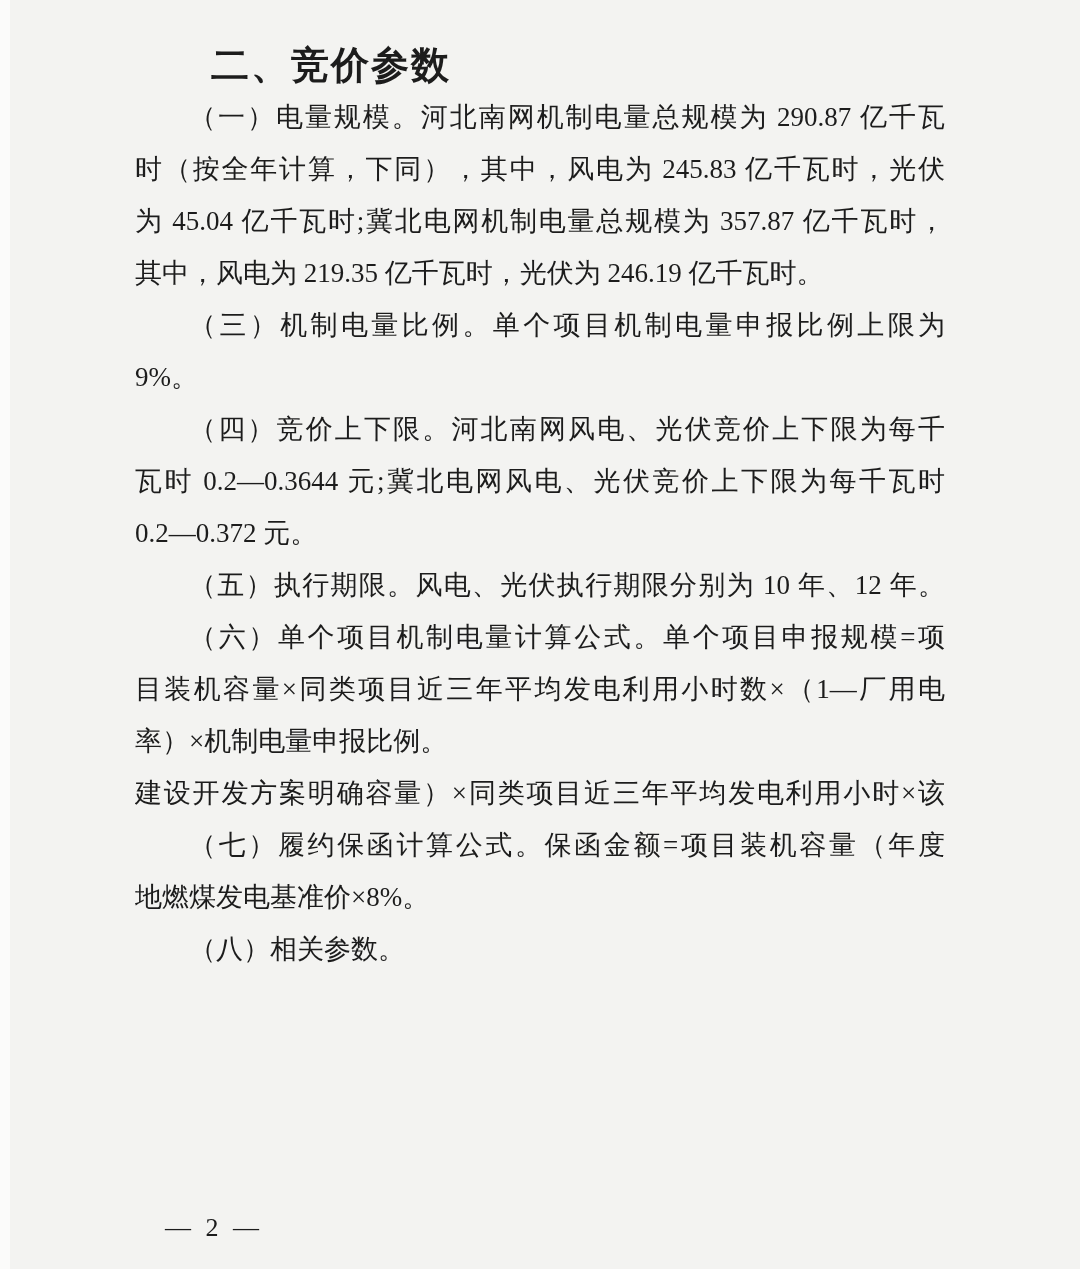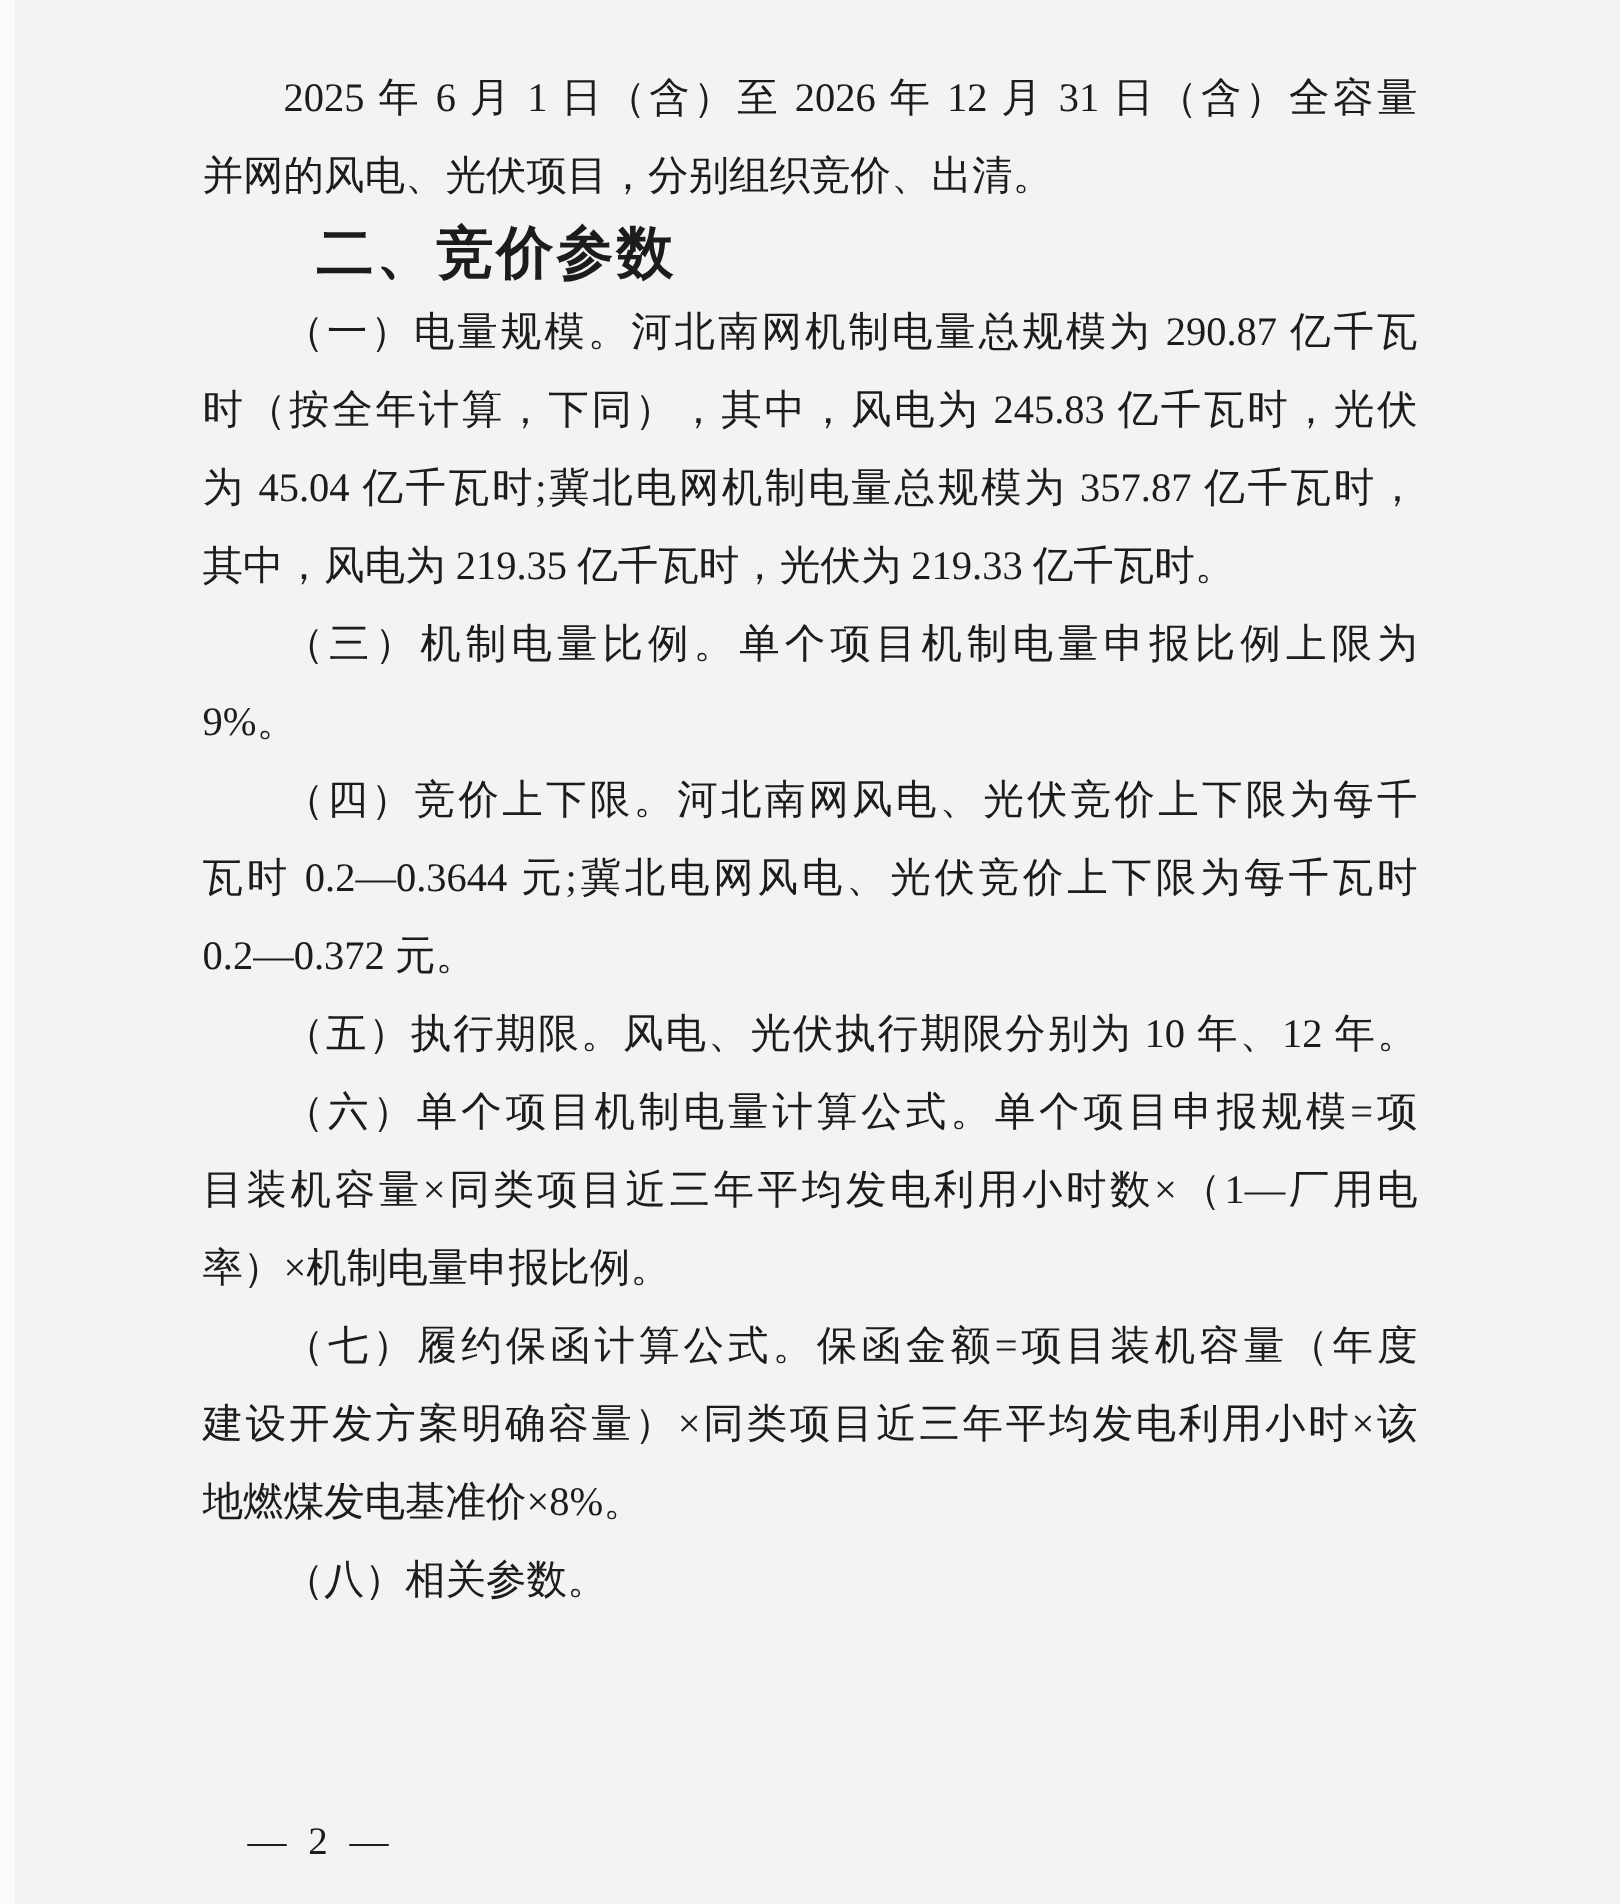--- a/index.html
+++ b/index.html
@@ -72,10 +72,6 @@
 
 <div class="page">
   <div class="content">
-      <div class="para body">
-        <div class="line just indent">2025 年 6 月 1 日（含）至 2026 年 12 月 31 日（含）全容量</div>
-        <div class="line">并网的风电、光伏项目，分别组织竞价、出清。</div>
-      </div>
       <div class="para heading">
         <div class="line indent">二、竞价参数</div>
       </div>

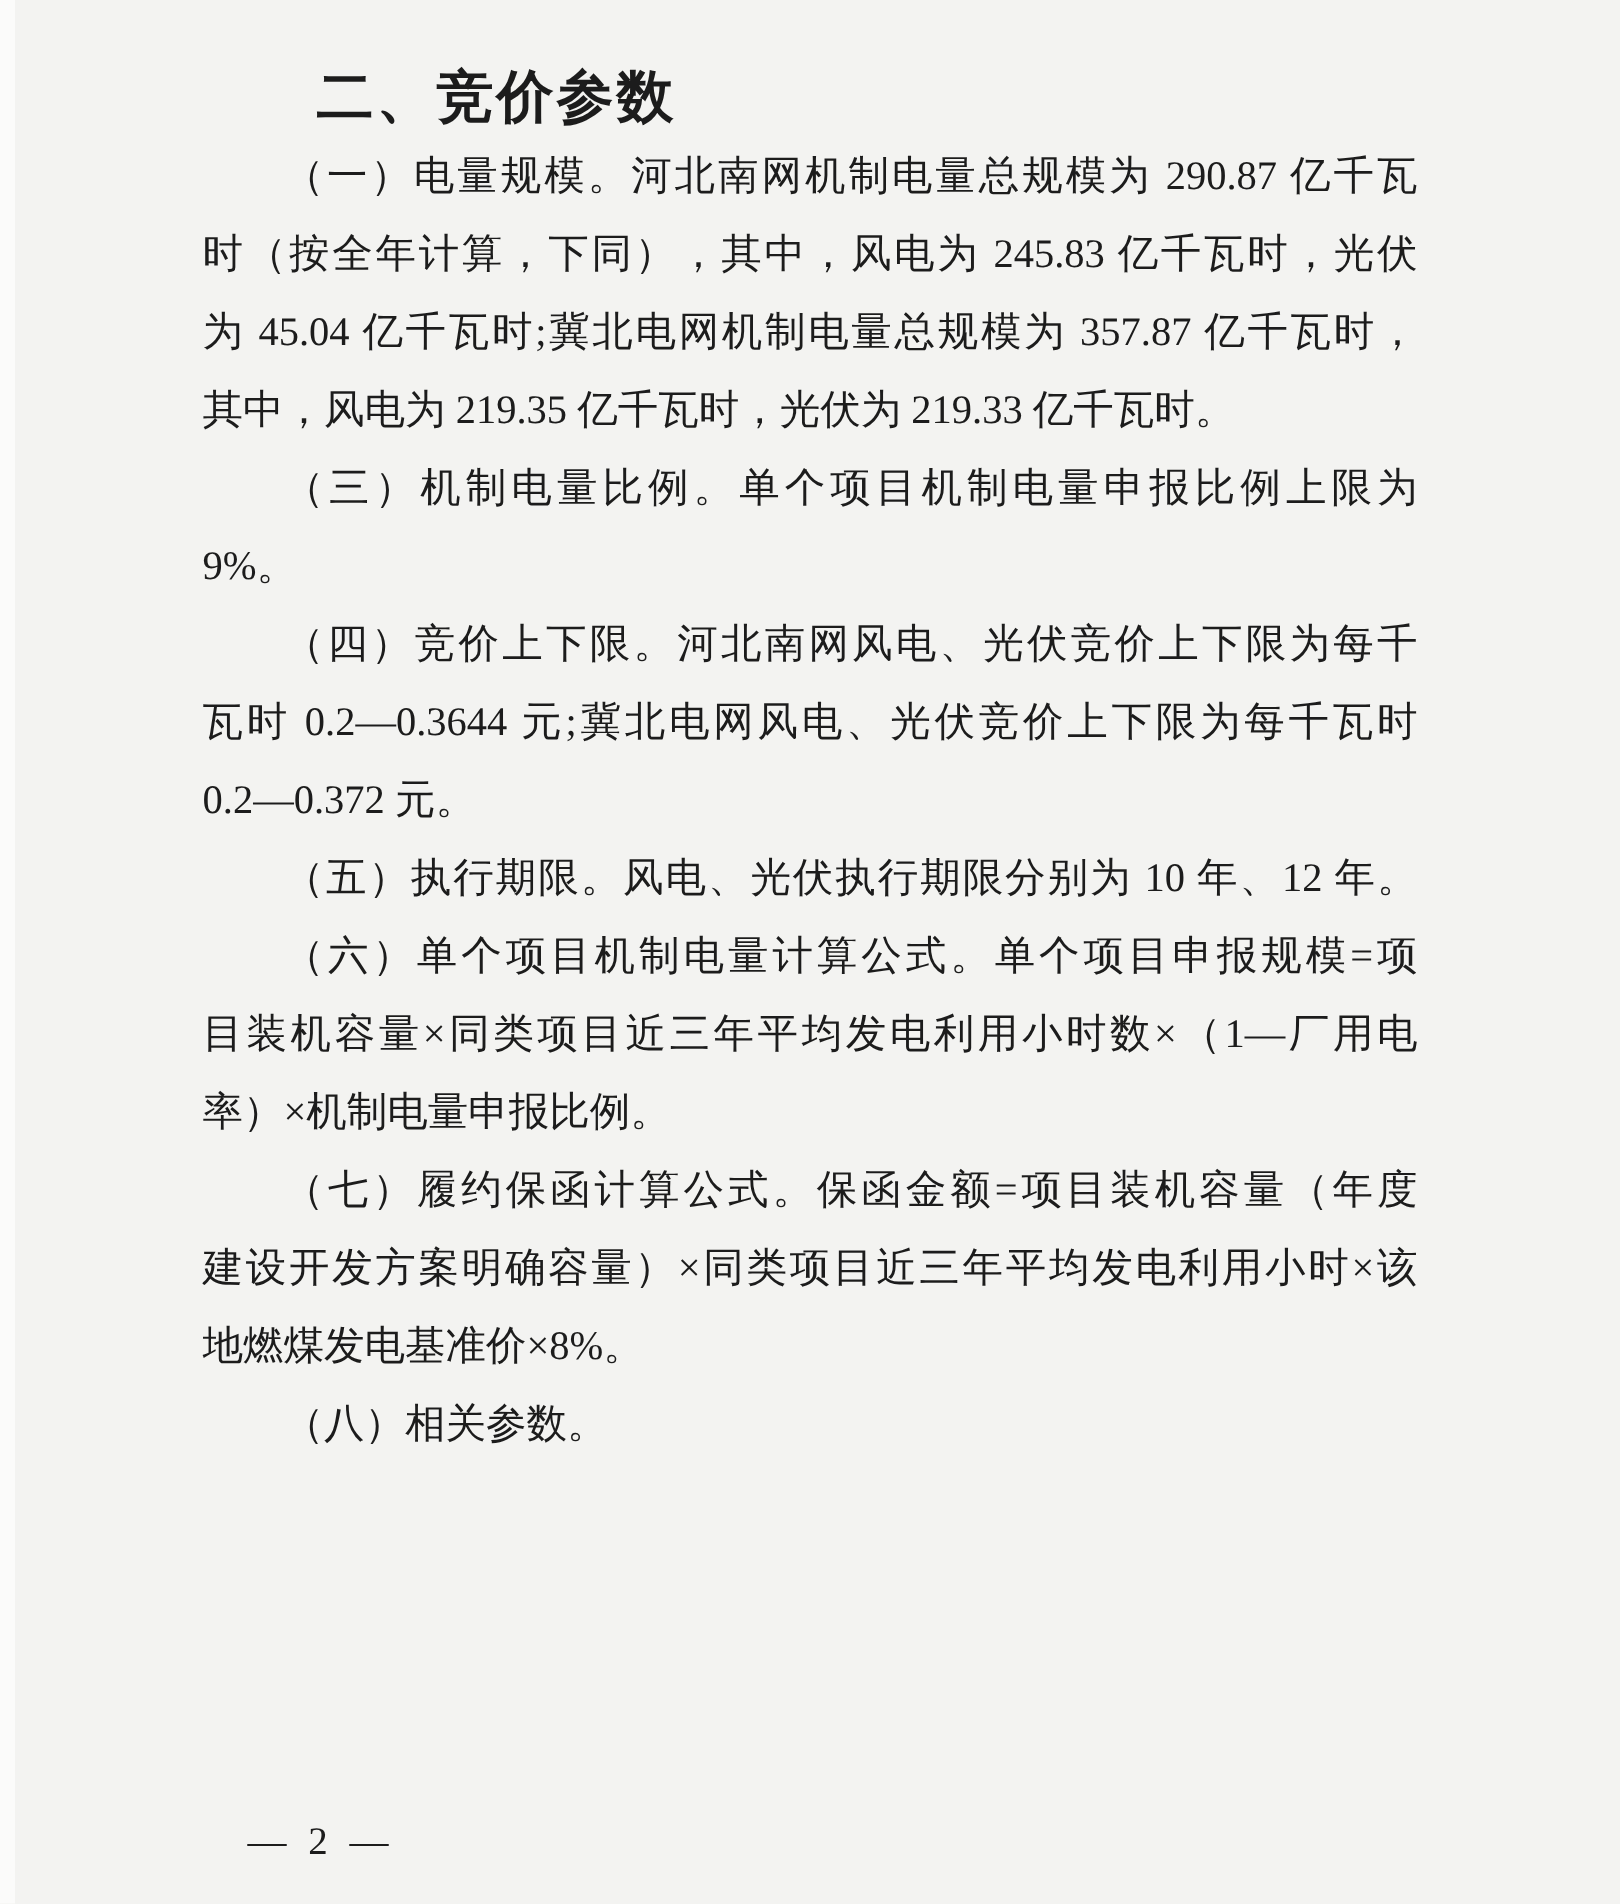--- a/index.html
+++ b/index.html
@@ -79,7 +79,7 @@
         <div class="line just indent">（一）电量规模。河北南网机制电量总规模为 290.87 亿千瓦</div>
         <div class="line just">时（按全年计算，下同），其中，风电为 245.83 亿千瓦时，光伏</div>
         <div class="line just">为 45.04 亿千瓦时;冀北电网机制电量总规模为 357.87 亿千瓦时，</div>
-        <div class="line">其中，风电为 219.35 亿千瓦时，光伏为 219.33 亿千瓦时。</div>
+        <div class="line">其中，风电为 219.35 亿千瓦时，光伏为 246.19 亿千瓦时。</div>
       </div>
       <div class="para body">
         <div class="line just indent">（三）机制电量比例。单个项目机制电量申报比例上限为</div>

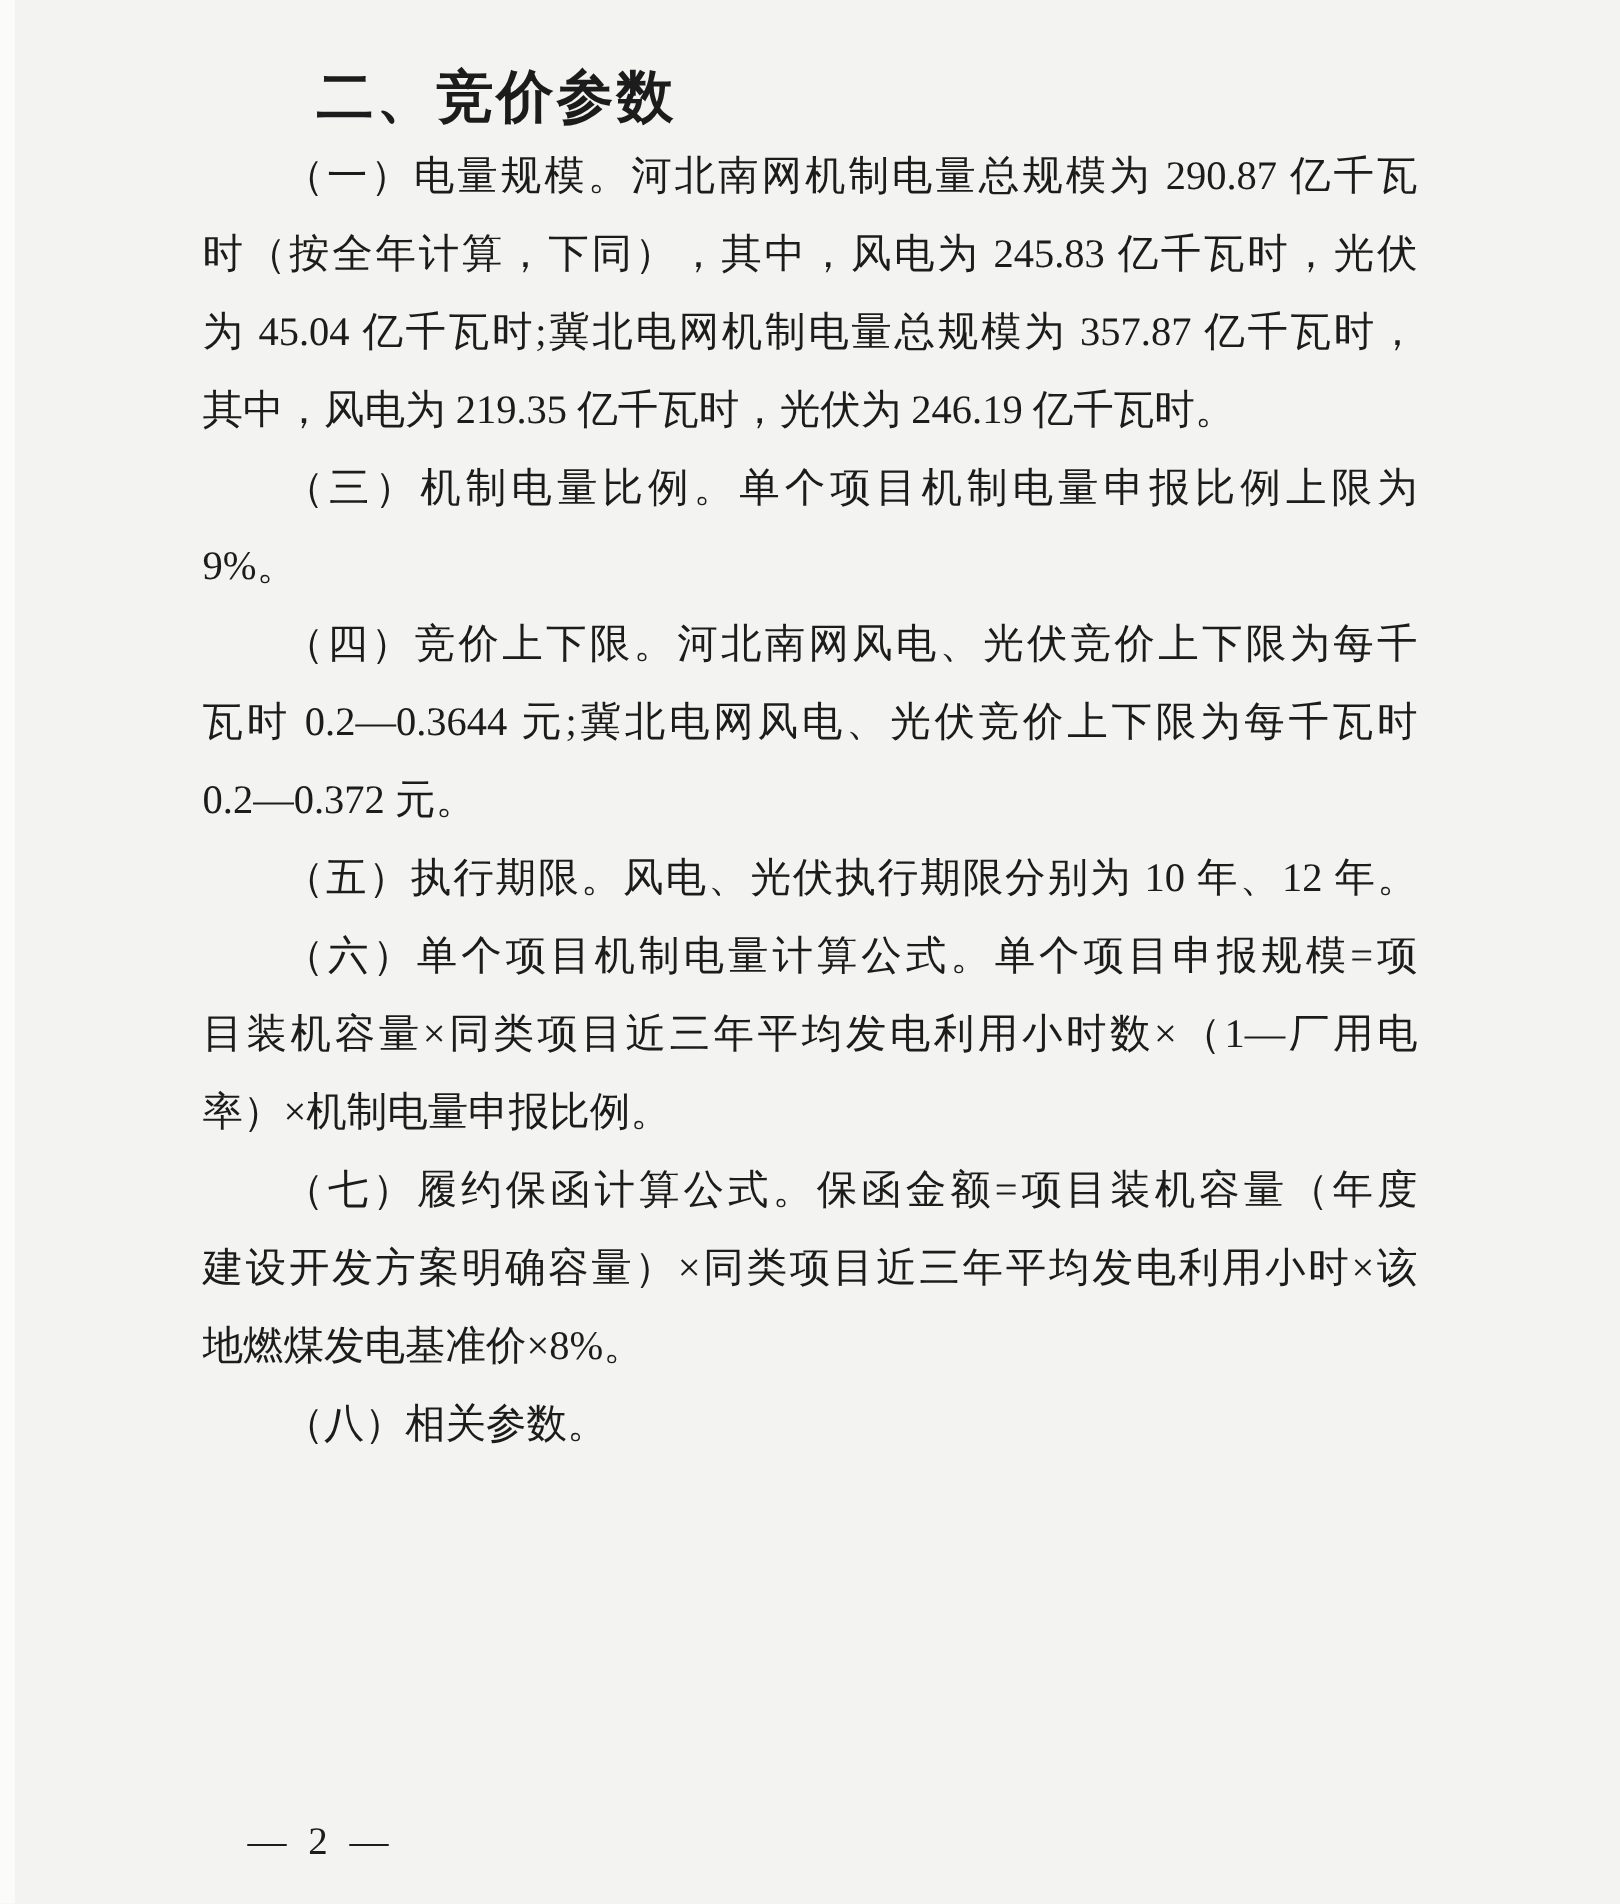--- a/index.html
+++ b/index.html
@@ -99,8 +99,8 @@
         <div class="line">率）×机制电量申报比例。</div>
       </div>
       <div class="para body">
+        <div class="line just">建设开发方案明确容量）×同类项目近三年平均发电利用小时×该</div>
         <div class="line just indent">（七）履约保函计算公式。保函金额=项目装机容量（年度</div>
-        <div class="line just">建设开发方案明确容量）×同类项目近三年平均发电利用小时×该</div>
         <div class="line">地燃煤发电基准价×8%。</div>
       </div>
       <div class="para body">

